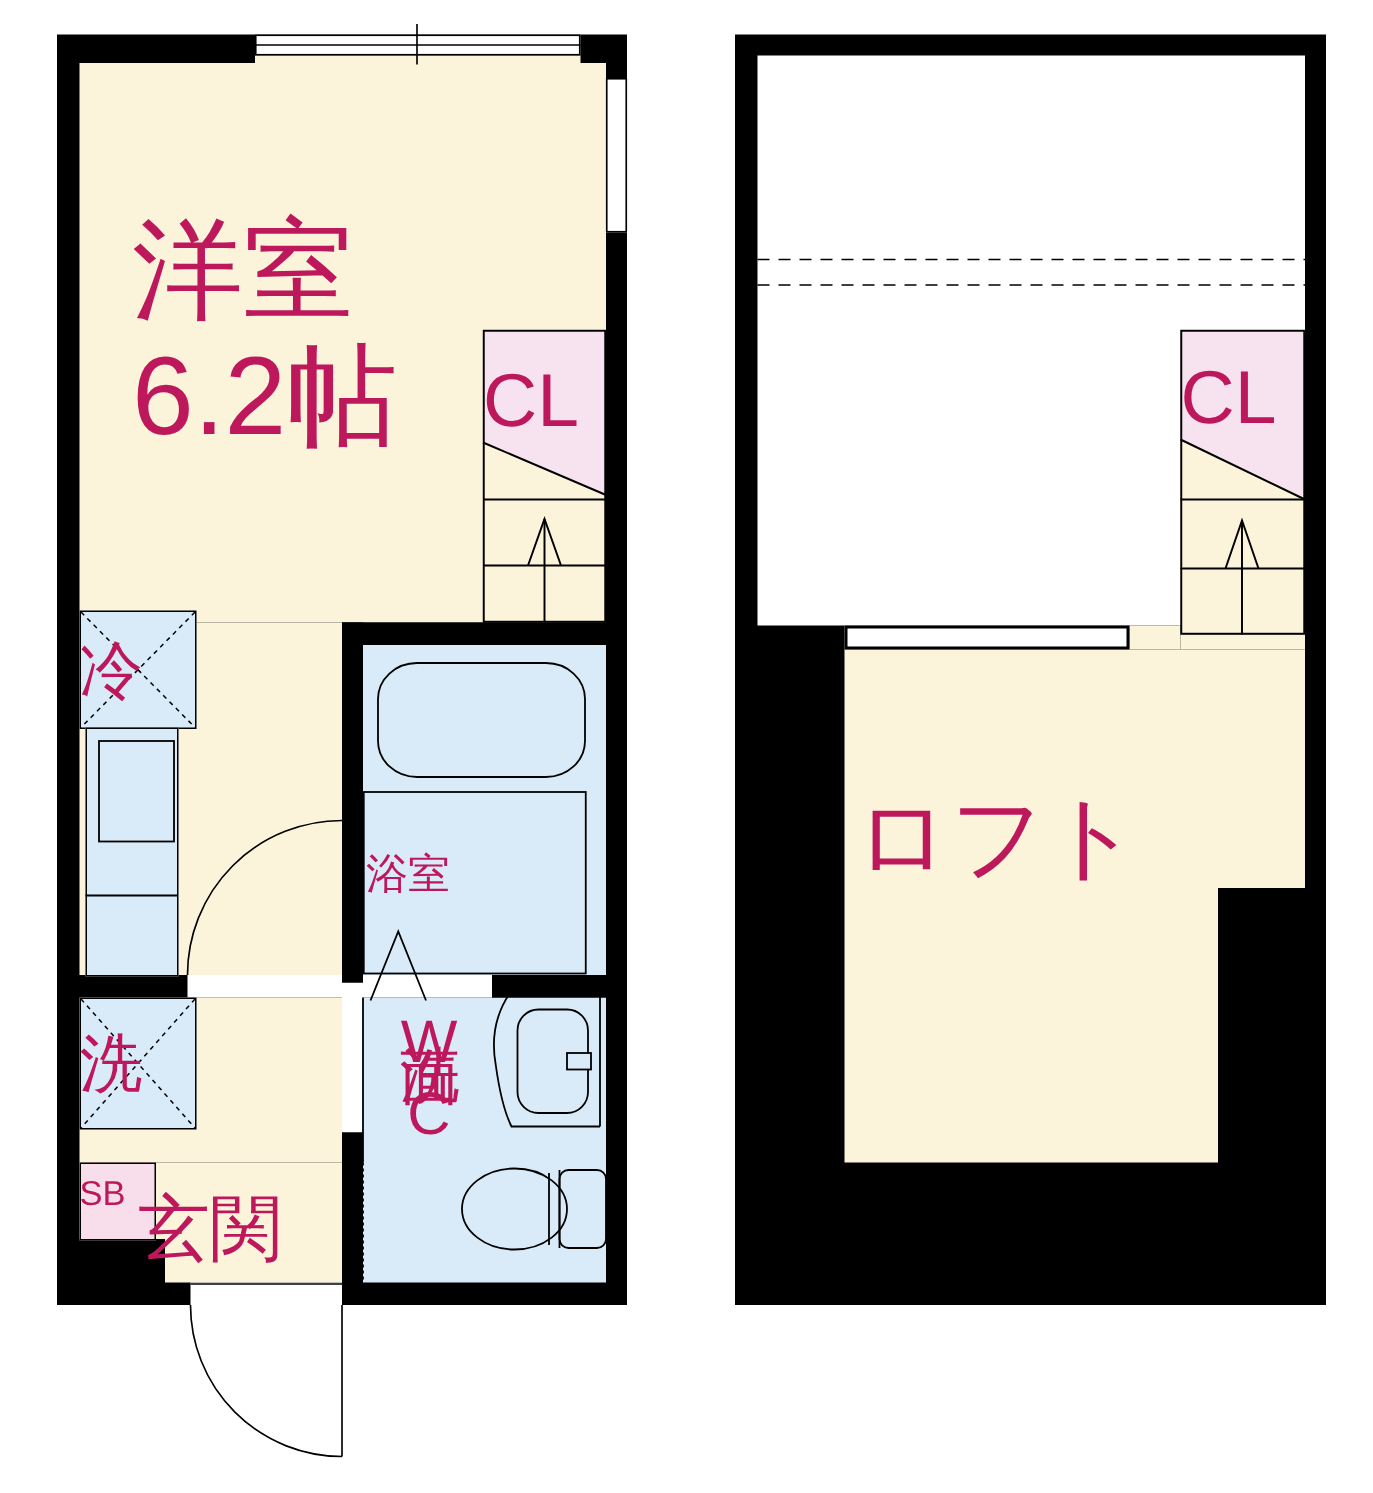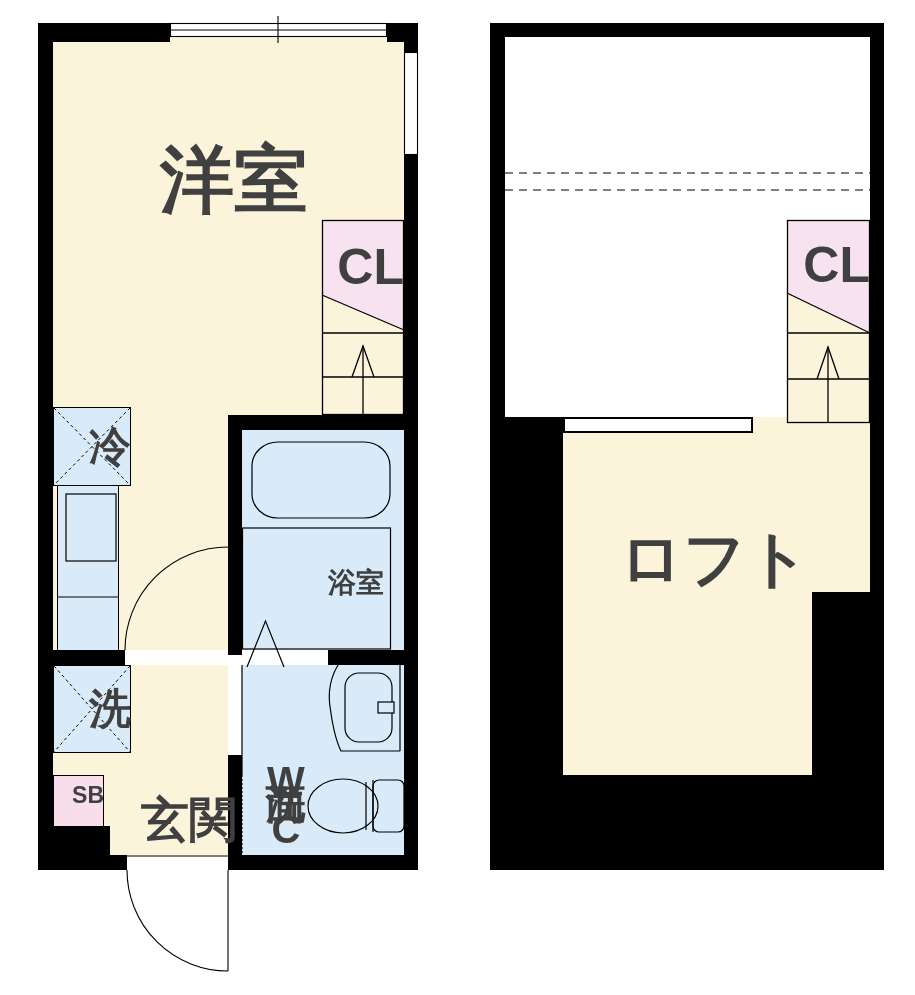--- a/index.html
+++ b/index.html
@@ -13,7 +13,7 @@
   .pink2{background:#F8DEEA;}
   .white{background:#ffffff;}
   .bordered{border:1px solid #000;box-sizing:border-box;}
-  .lbl{position:absolute;color:#404040;font-weight:700;text-align:right;line-height:1;white-space:nowrap;}
+  .lbl{position:absolute;color:#be185d;font-weight:400;text-align:left;line-height:1;white-space:nowrap;}
   .lbl-2line span{display:block;}
   .vtext{writing-mode:vertical-rl;text-orientation:upright;white-space:nowrap;letter-spacing:4px;}
   svg.overlay{position:absolute;left:0;top:0;z-index:6;}

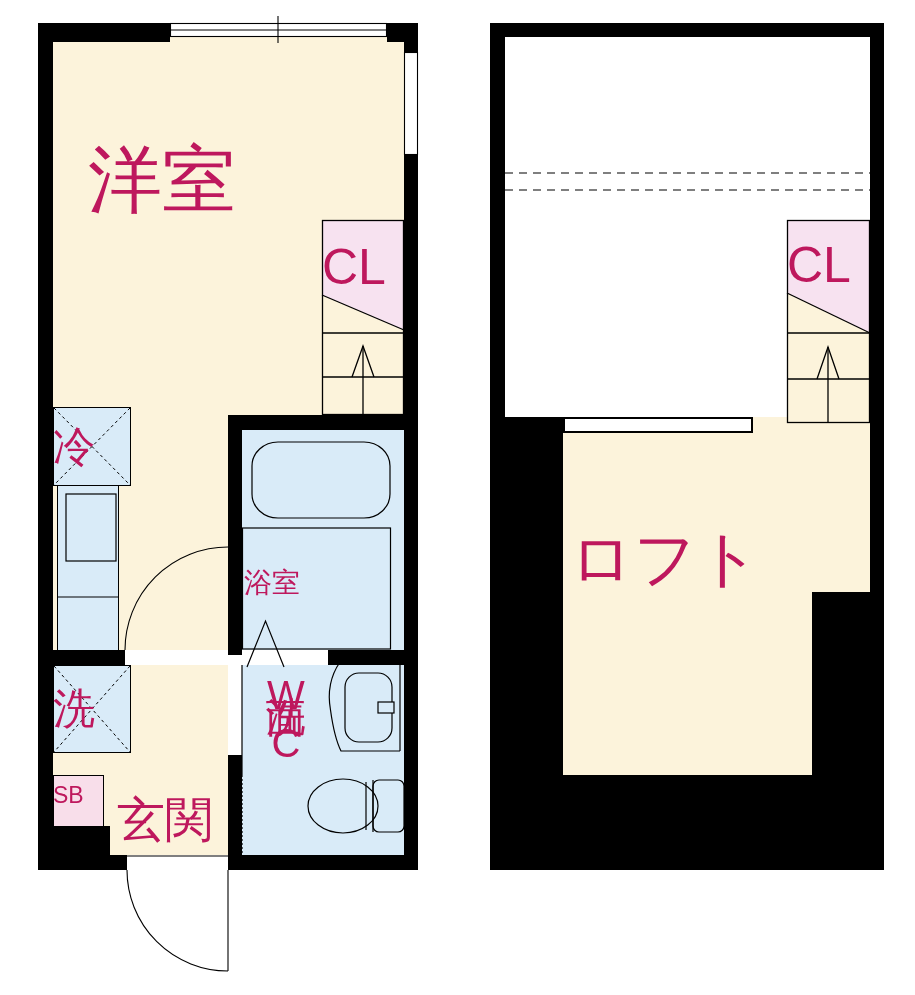--- a/index.html
+++ b/index.html
@@ -138,6 +138,7 @@
 
   <div class="lbl lbl-2line z7" style="left:88px;top:138px;width:220px;font-size:74px;line-height:84px;">
     <span>洋室</span>
+    <span>6.2帖</span>
   </div>
   <div class="lbl z7" style="left:322px;top:242px;width:82px;font-size:50px;">CL</div>
   <div class="lbl z7" style="left:53px;top:426px;width:78px;font-size:42px;">冷</div>

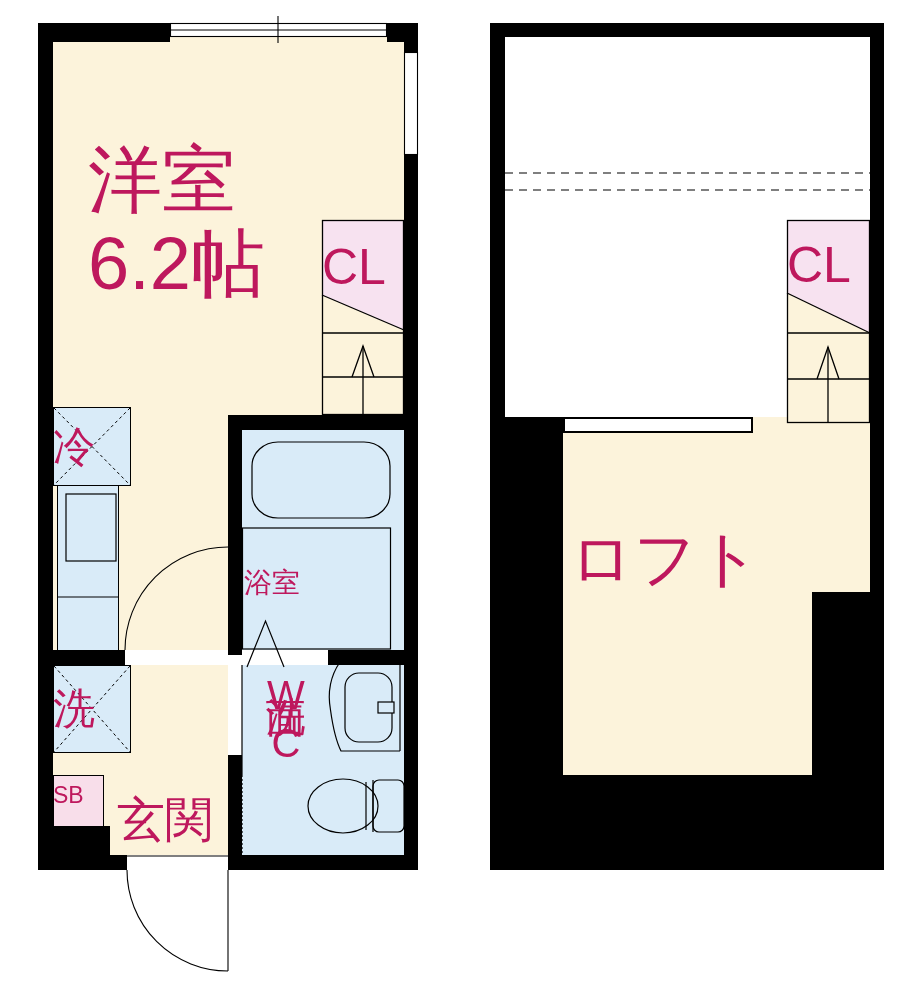--- a/index.html
+++ b/index.html
@@ -146,7 +146,7 @@
   <div class="lbl vtext z7" style="left:262px;top:665px;width:44px;height:190px;font-size:40px;">洗面WC</div>
   <div class="lbl z7" style="left:53px;top:688px;width:78px;font-size:42px;">洗</div>
   <div class="lbl z7" style="left:53px;top:784px;width:51px;font-size:23px;">SB</div>
-  <div class="lbl z7" style="left:117px;top:796px;width:120px;font-size:48px;">玄関</div>
+  <div class="lbl z7" style="left:92px;top:796px;width:120px;font-size:48px;">玄関</div>
   <div class="lbl lbl-2line z7" style="left:570px;top:520px;width:240px;font-size:62px;line-height:77px;">
     <span>ロフト</span>
   </div>

